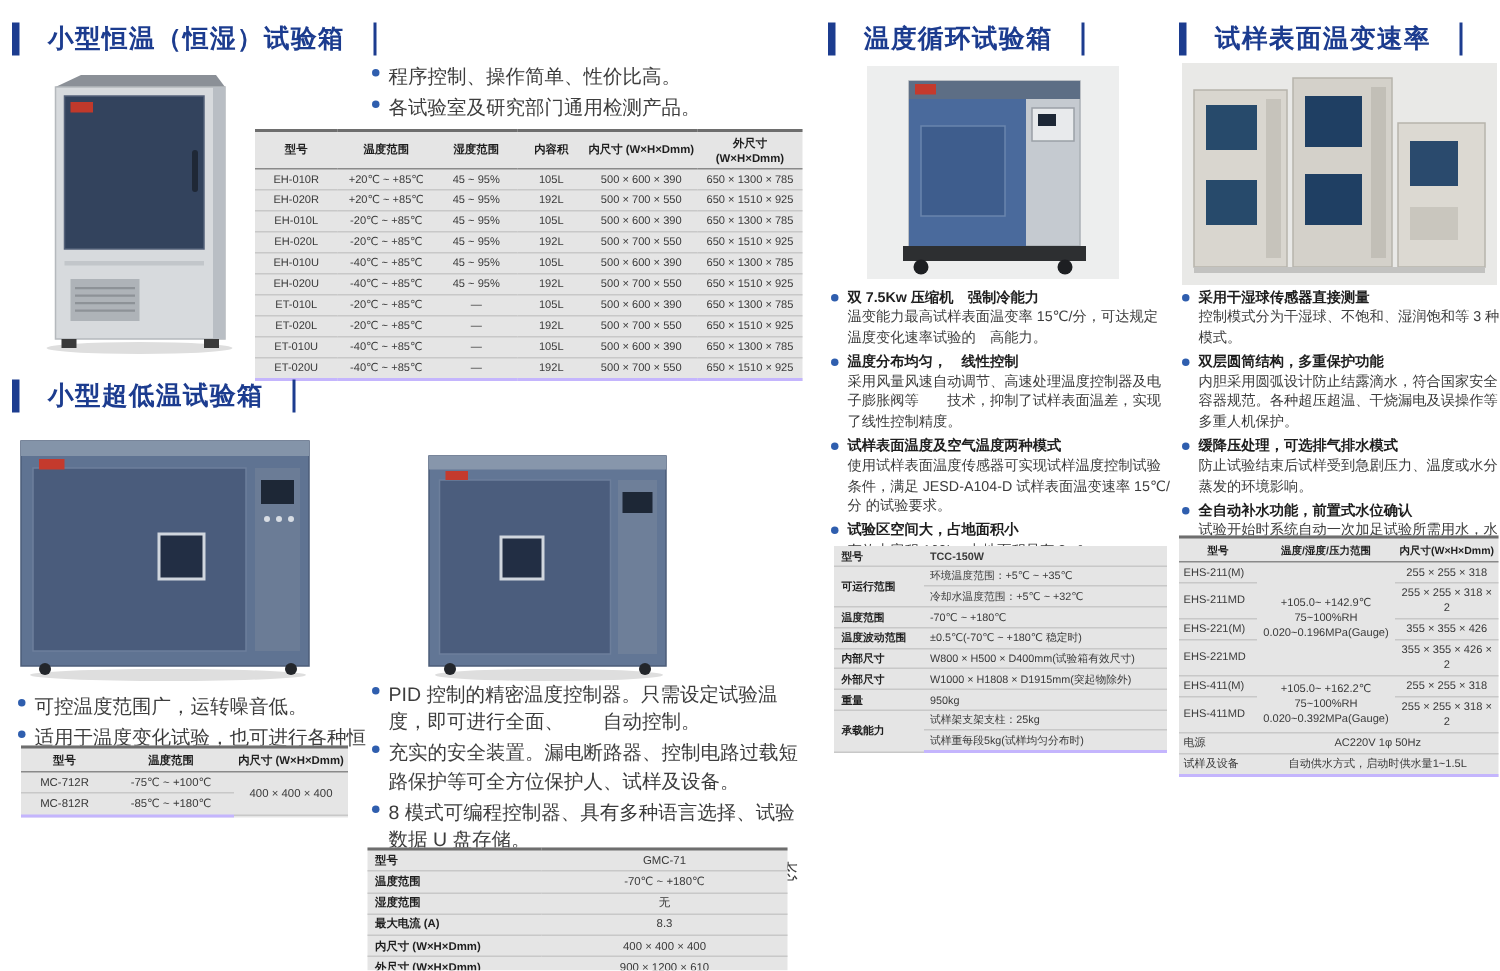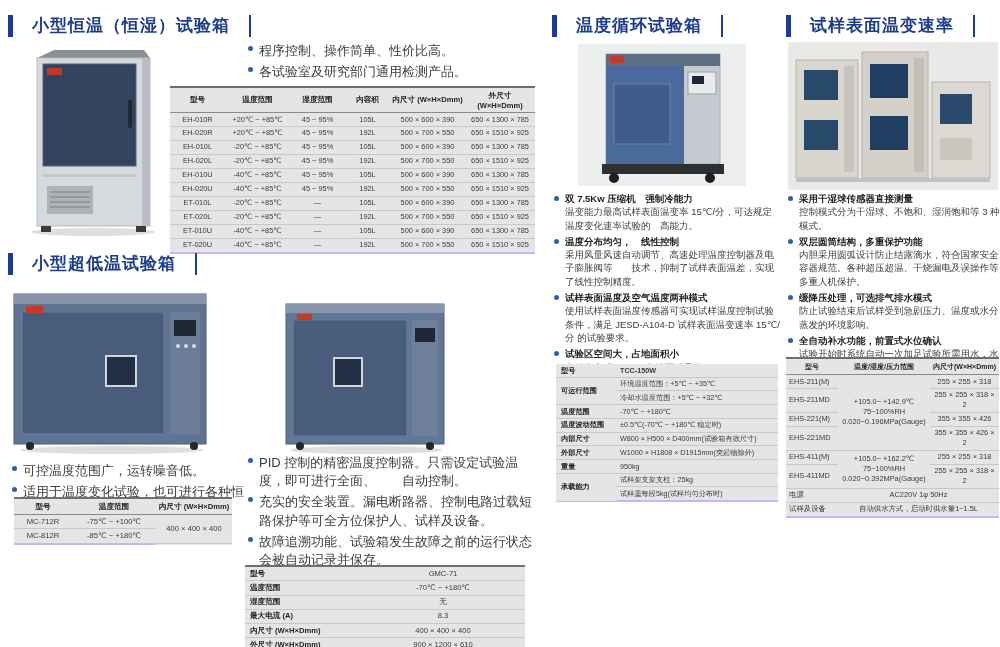--- a/index.html
+++ b/index.html
@@ -261,6 +261,10 @@
       </li>
     <li>
         <span class="dot"></span>
+        <span class="btext">8 模式可编程控制器、具有多种语言选择、试验数据 U 盘存储。</span>
+      </li>
+    <li>
+        <span class="dot"></span>
         <span class="btext">故障追溯功能、试验箱发生故障之前的运行状态会被自动记录并保存。</span>
       </li>
   </ul>

